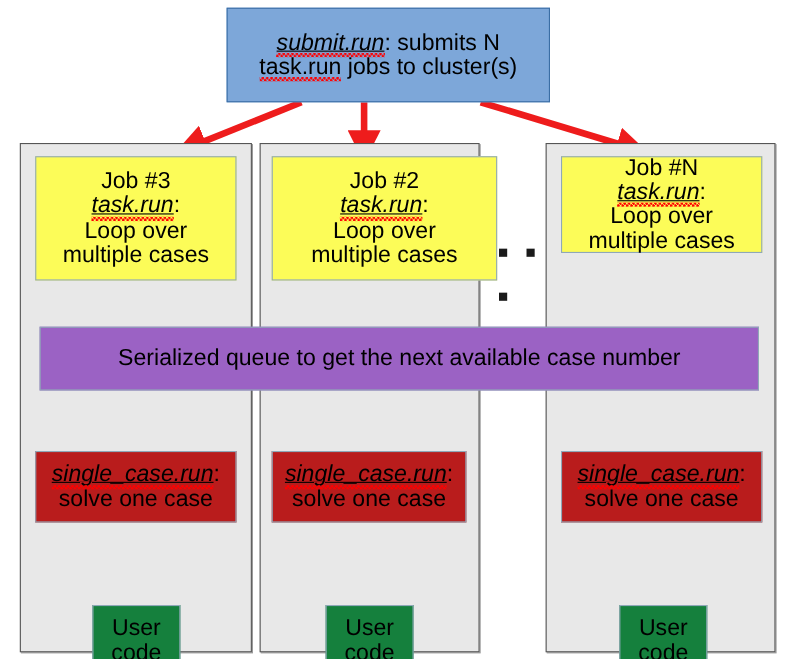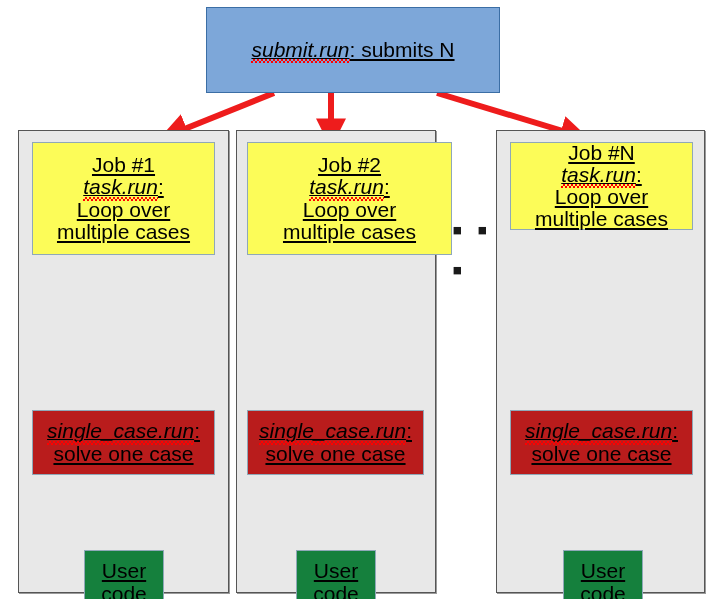--- a/index.html
+++ b/index.html
@@ -9,7 +9,7 @@
 
   
   .box{position:absolute;box-sizing:border-box;display:flex;flex-direction:column;
-       align-items:center;justify-content:center;text-align:right;line-height:1.06;text-decoration:underline;}
+       align-items:center;justify-content:center;text-align:right;line-height:1.06;}
 
   
   .submit-box{left:206px;top:7px;width:294px;height:86px;background:#7da7d9;

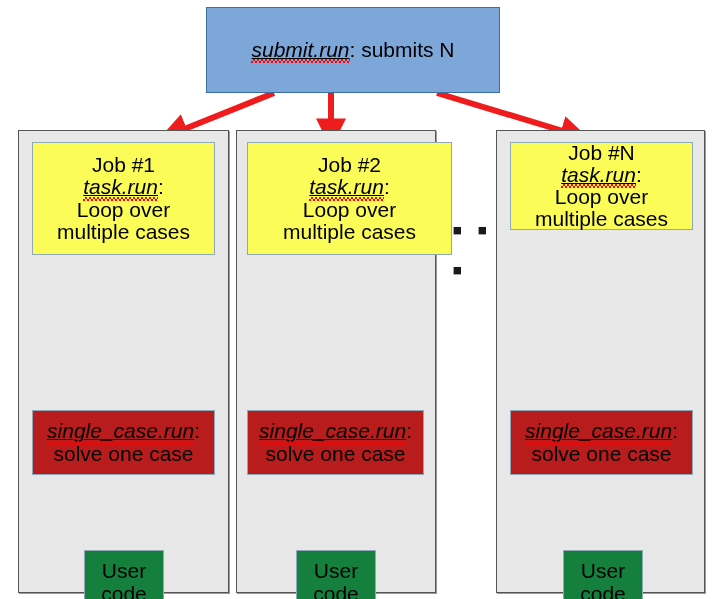--- a/index.html
+++ b/index.html
@@ -102,6 +102,9 @@
     <div class="submit-line">
       <span class="mono-i sq">submit.run</span><span>: submits N</span>
     </div>
+    <div class="submit-line">
+      <span class="sq">task.run</span><span> jobs to cluster(s)</span>
+    </div>
   </div>
 
   <div class="box job j1">

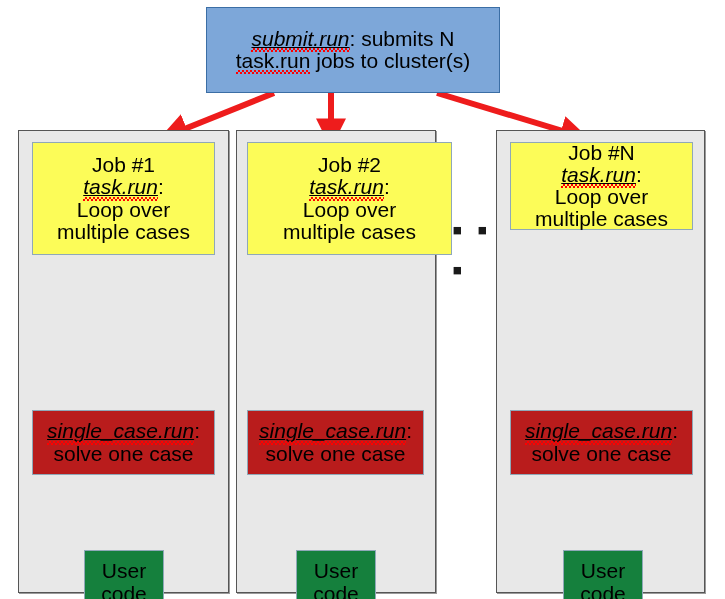--- a/index.html
+++ b/index.html
@@ -108,7 +108,7 @@
   </div>
 
   <div class="box job j1">
-    <div>Job #1</div>
+    <div>Job #3</div>
     <div>
       <span class="mono-i sq">task.run</span><span>:</span>
     </div>

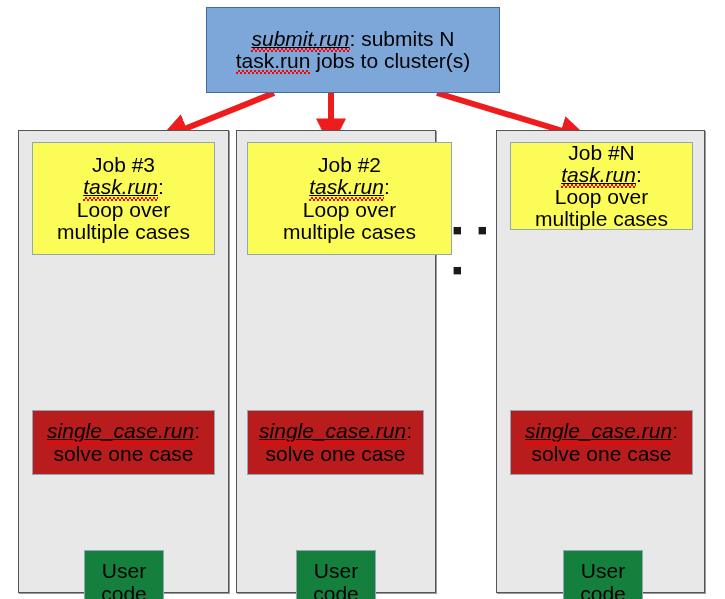--- a/index.html
+++ b/index.html
@@ -136,6 +136,9 @@
 
   <div class="dots">▪ ▪ ▪</div>
 
+  <div class="box queue">
+    <div>Serialized queue to get the next available case number</div>
+  </div>
 
   <div class="box green g1">
     <div>

